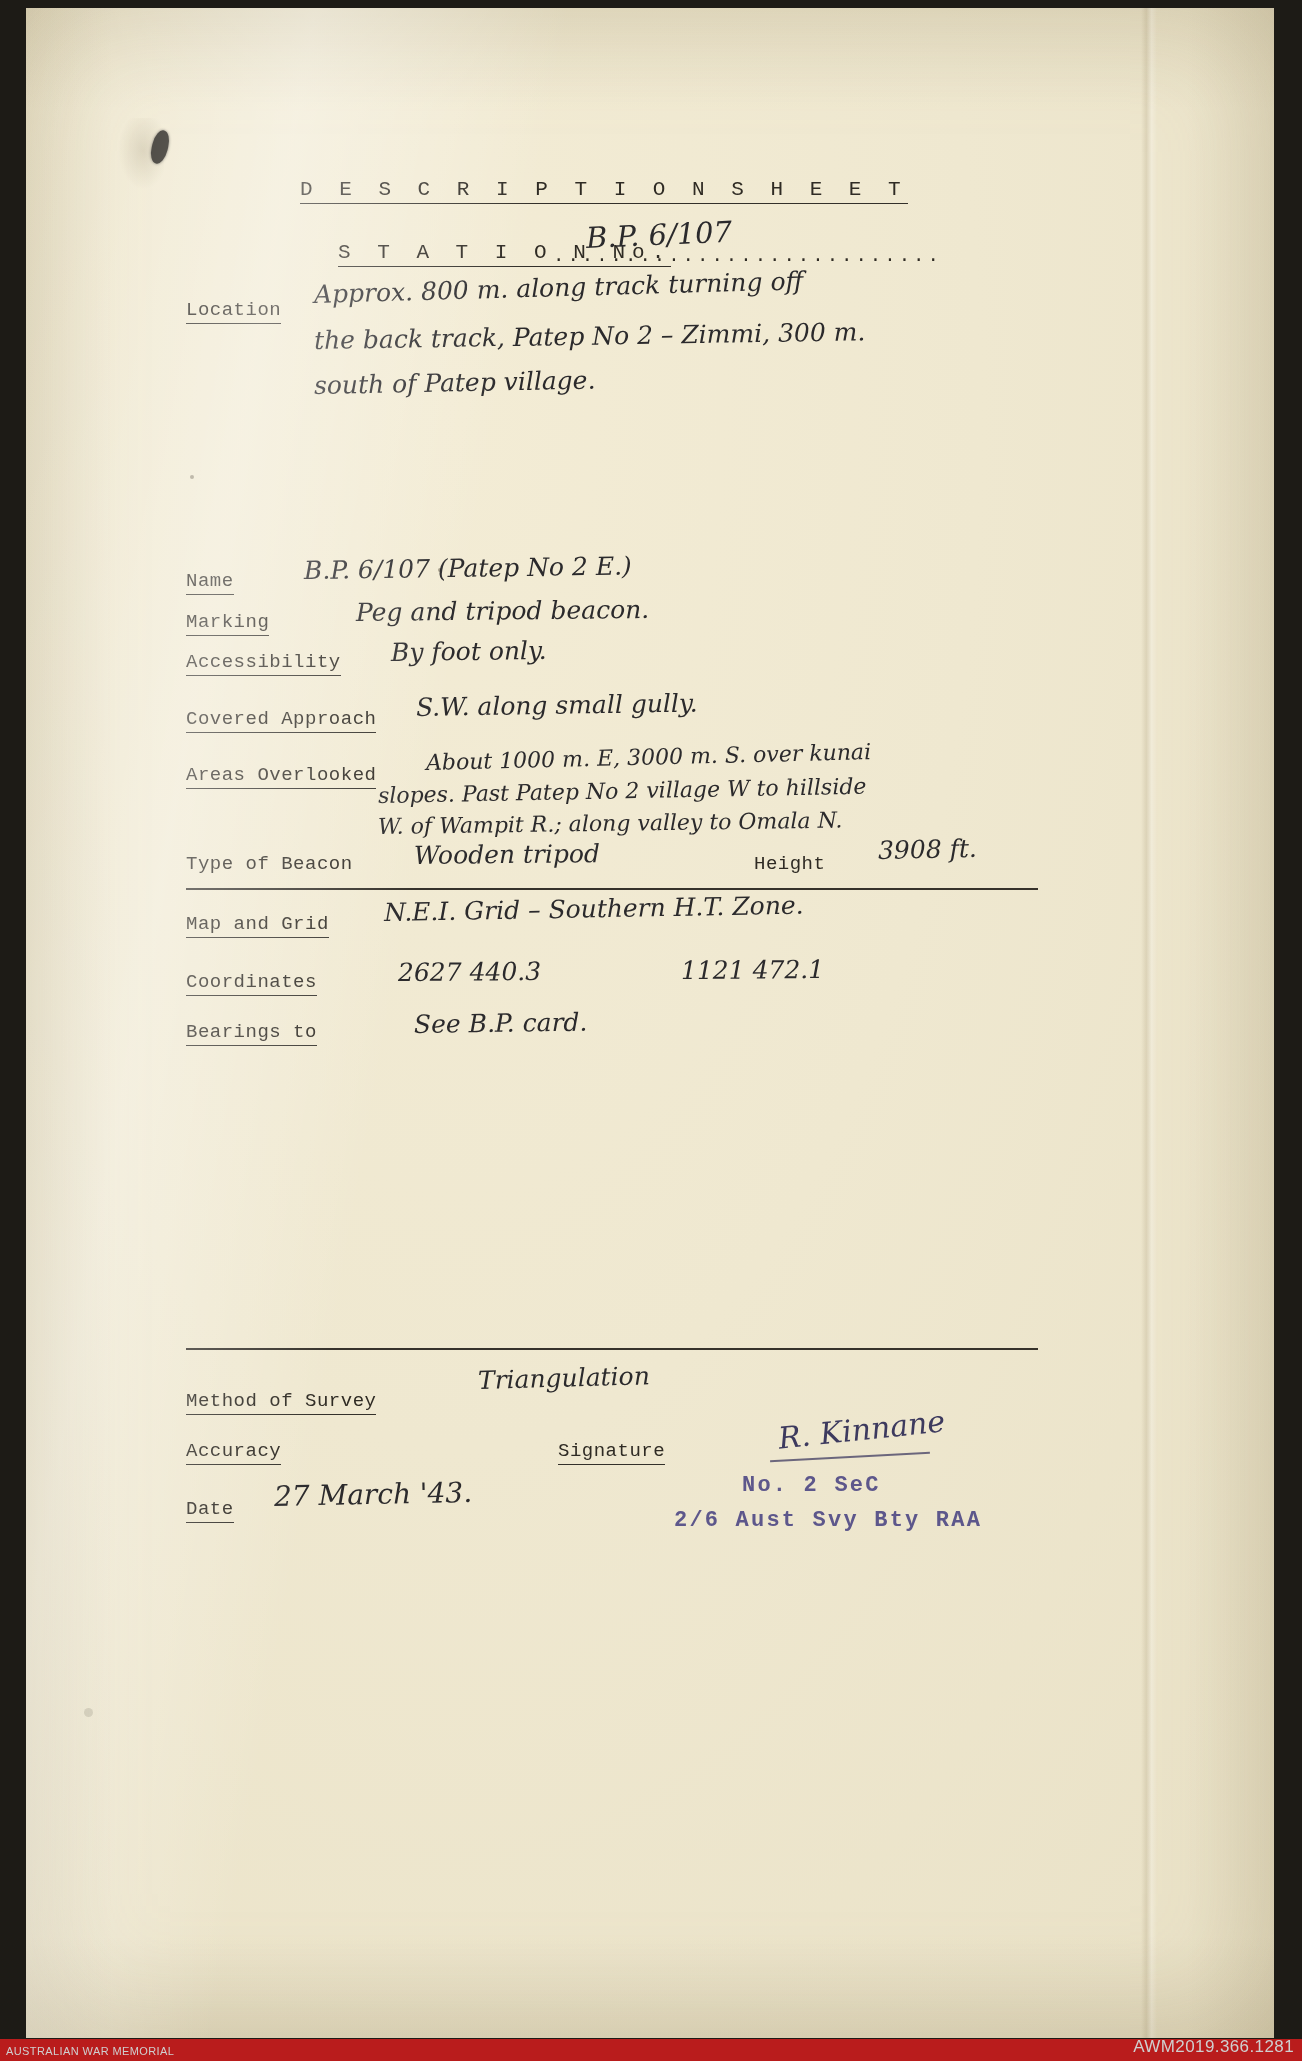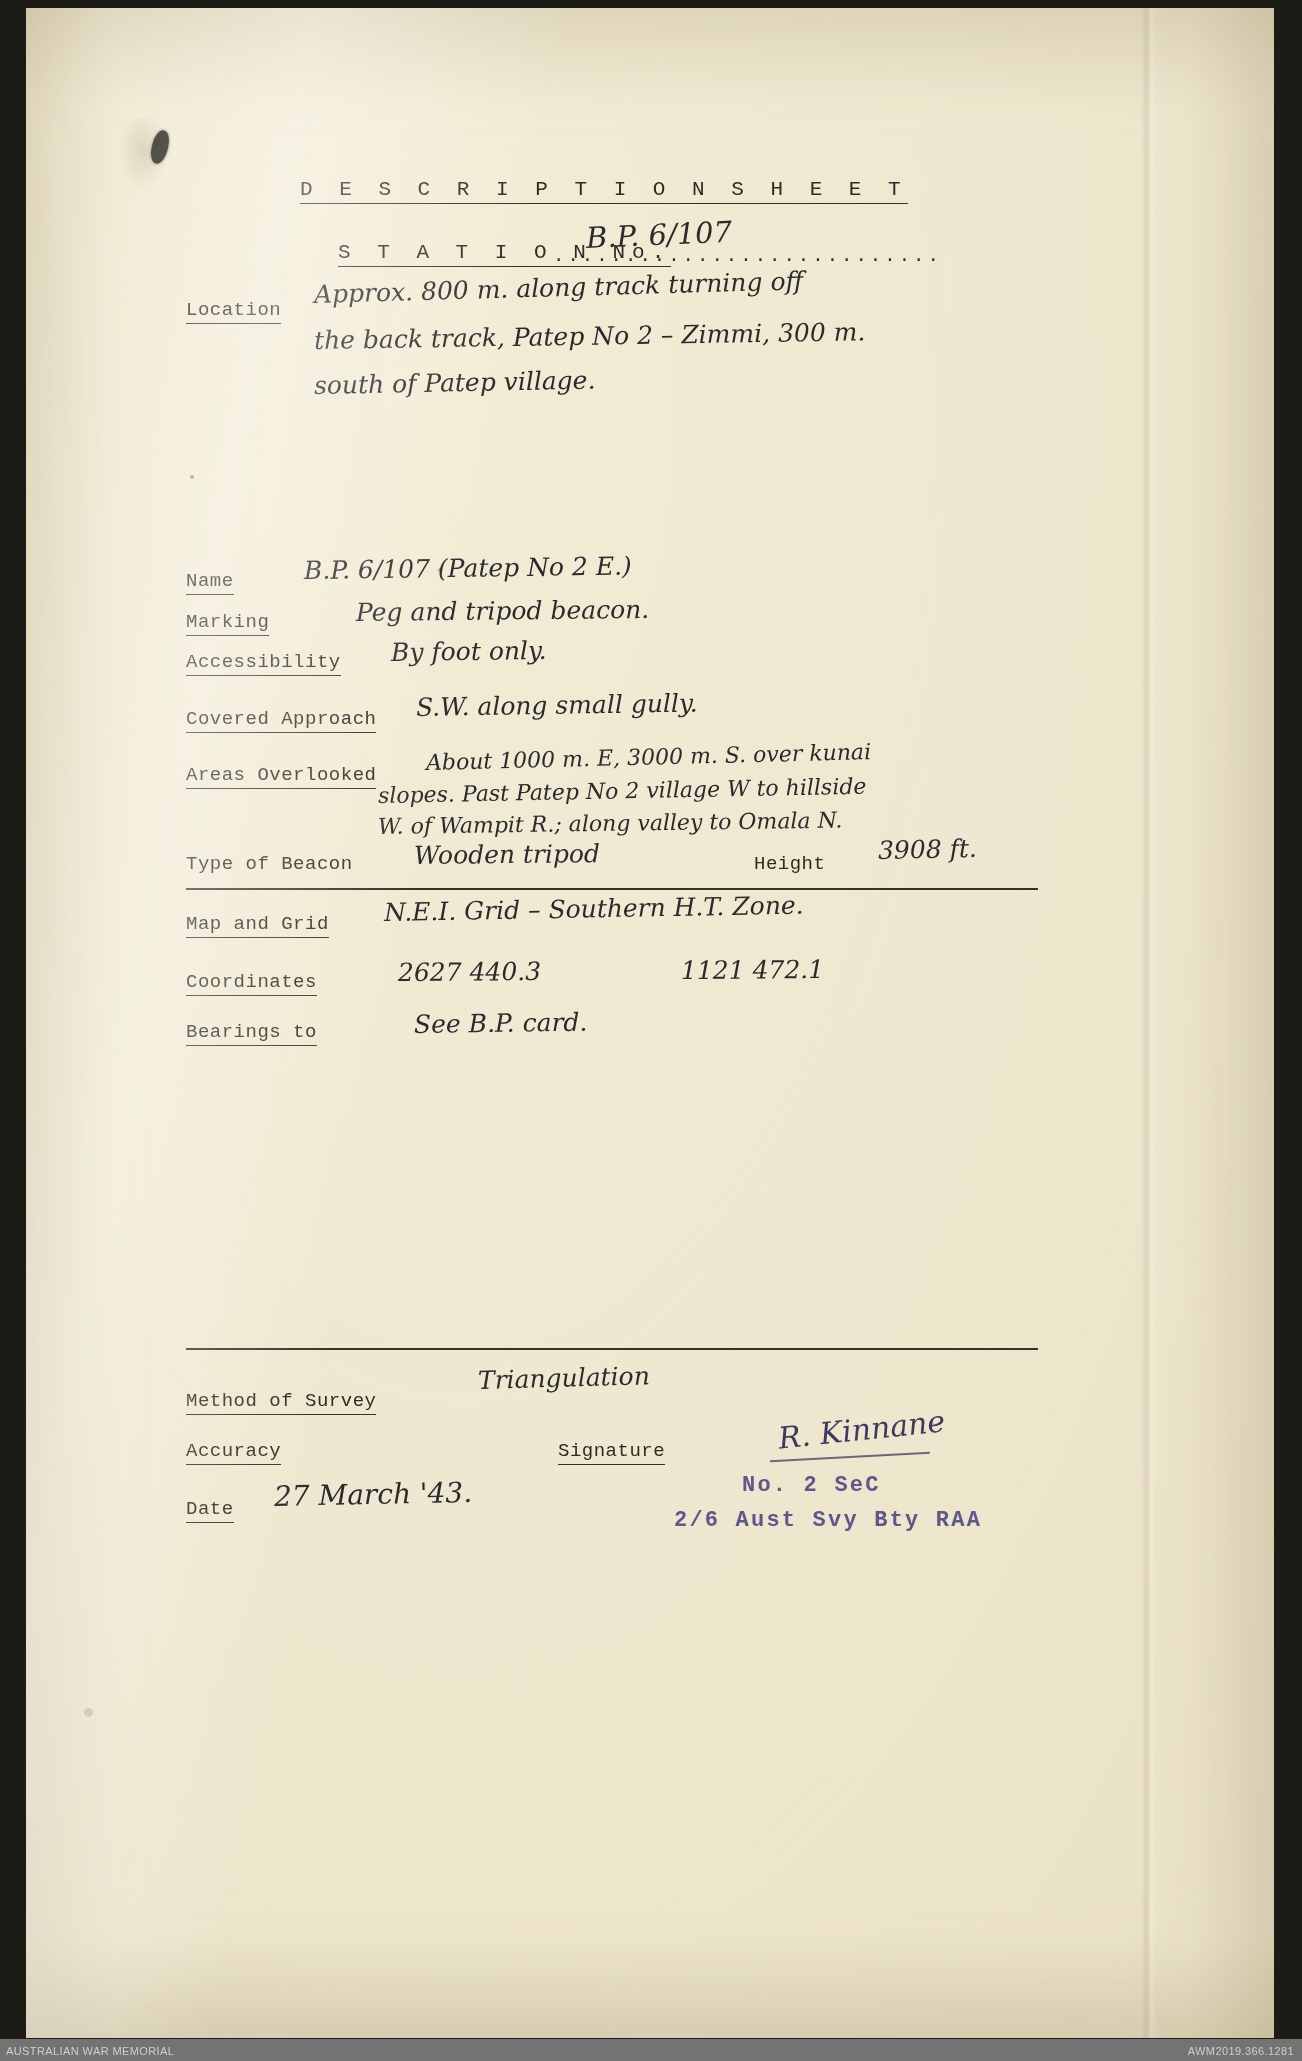--- a/index.html
+++ b/index.html
@@ -172,7 +172,7 @@
     bottom: 0;
     width: 1302px;
     height: 22px;
-    background: #737373;
+    background: #b91c1c;
   }
   #footer-left {
     position: absolute;

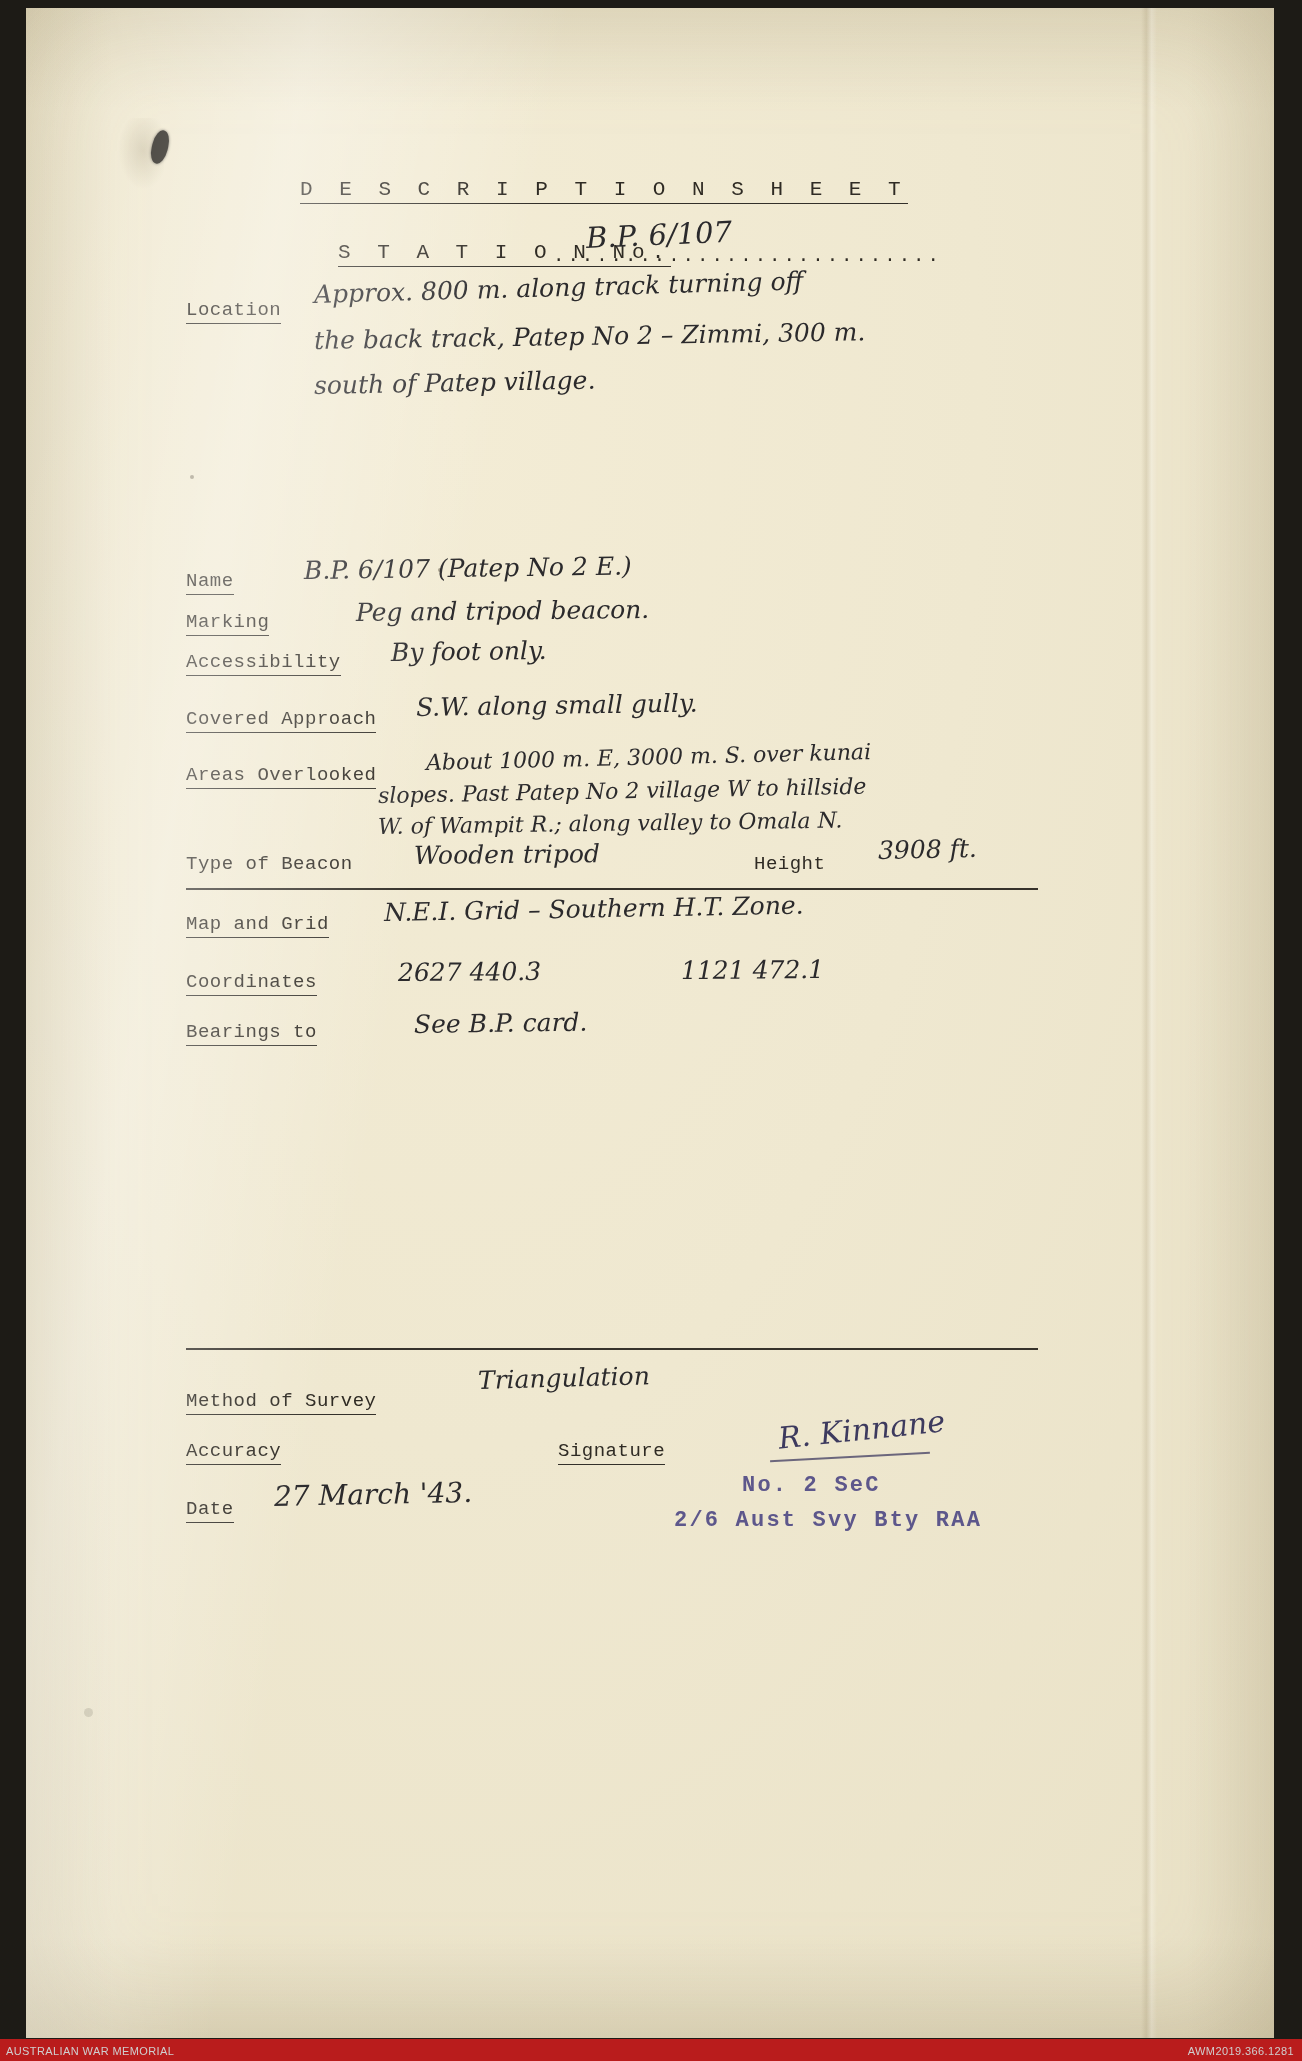--- a/index.html
+++ b/index.html
@@ -187,7 +187,7 @@
     position: absolute;
     right: 8px;
     bottom: 4px;
-    font-size: 11px;
+    font-size: 17px;
     color: #cfcfcf;
     font-family: "Liberation Sans", sans-serif;
     letter-spacing: 0.4px;

